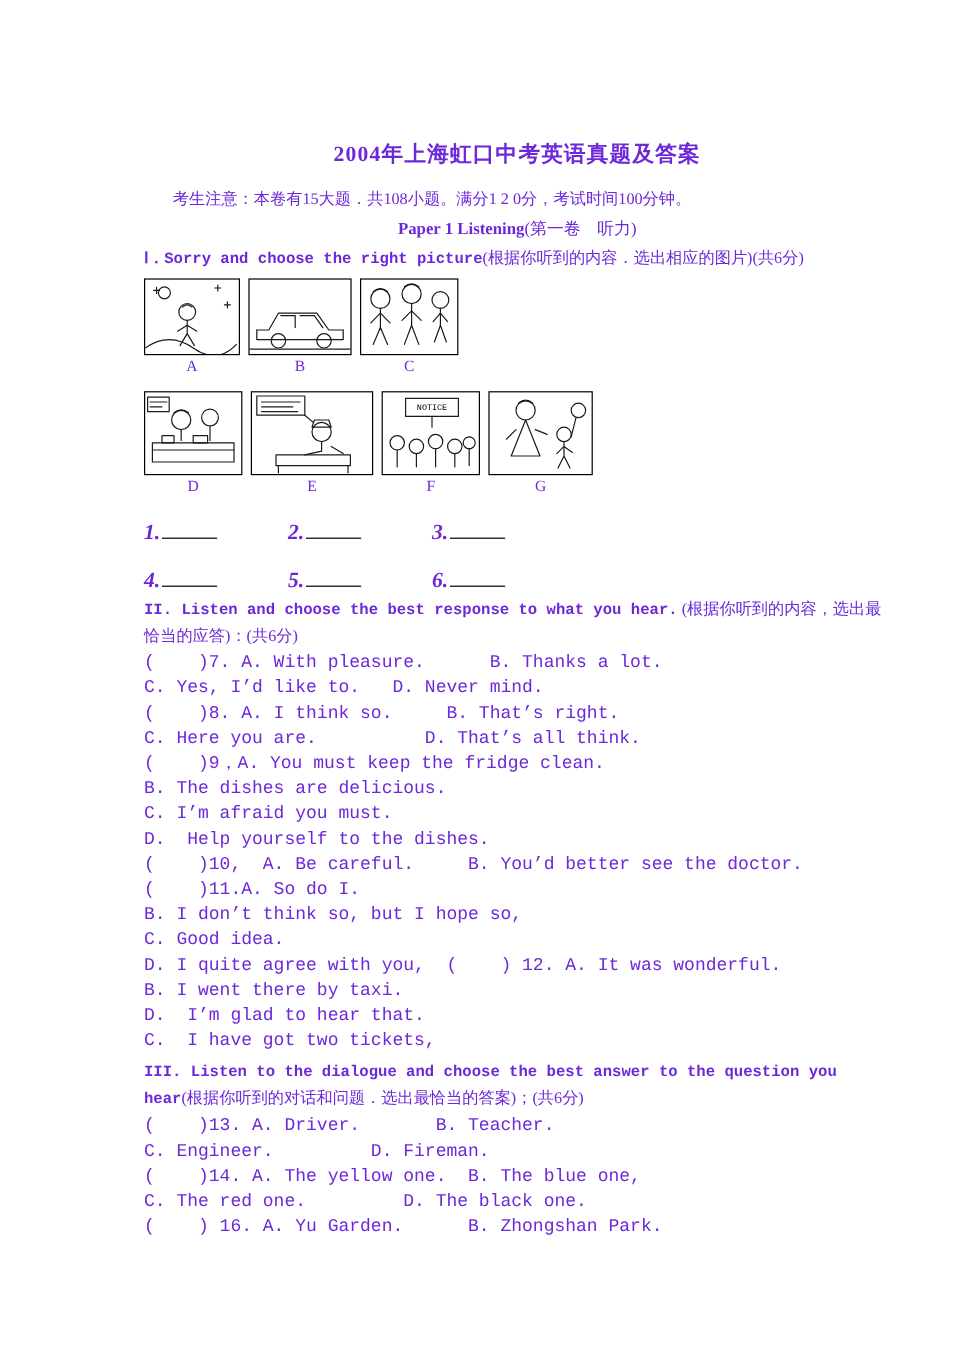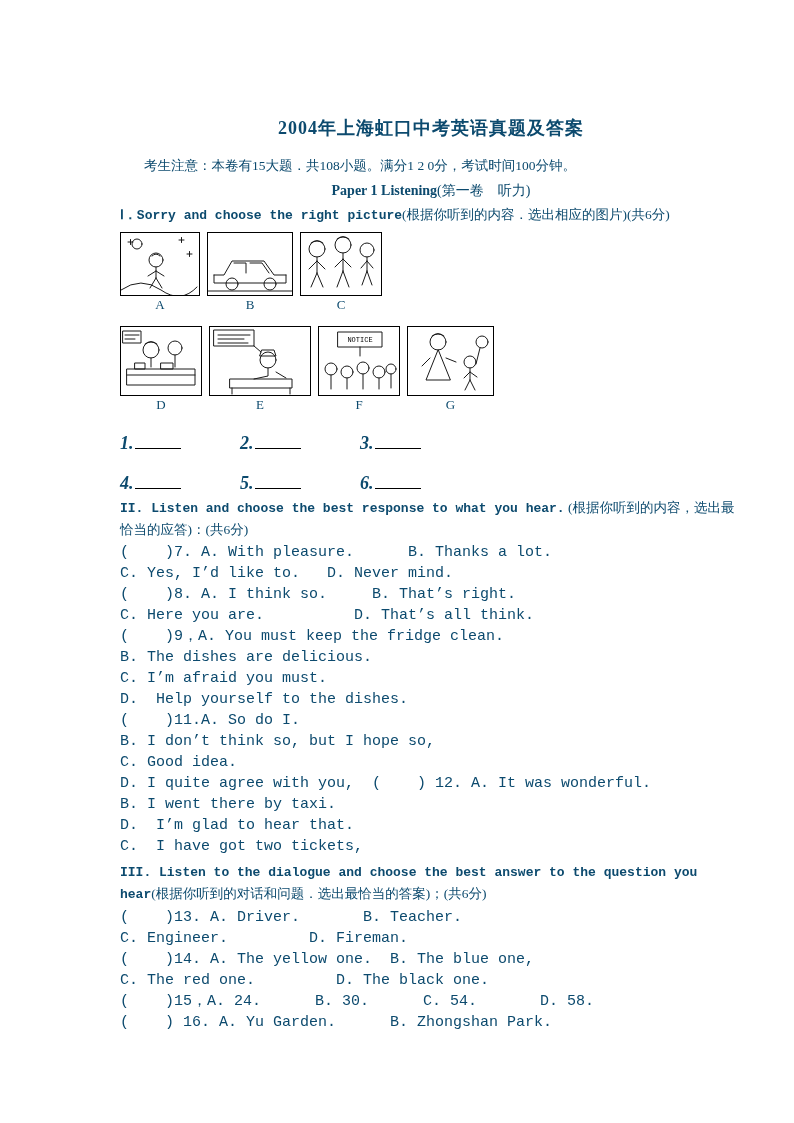--- a/index.html
+++ b/index.html
@@ -6,7 +6,7 @@
   .page{
     width:794px;min-height:1123px;box-sizing:border-box;
     padding:116px 52px 40px 120px;
-    background:#ffffff;color:#0c4a6e;
+    background:#ffffff;color:#6d28d9;
     font-family:"Liberation Serif","DejaVu Serif",serif;
   }
   .title{

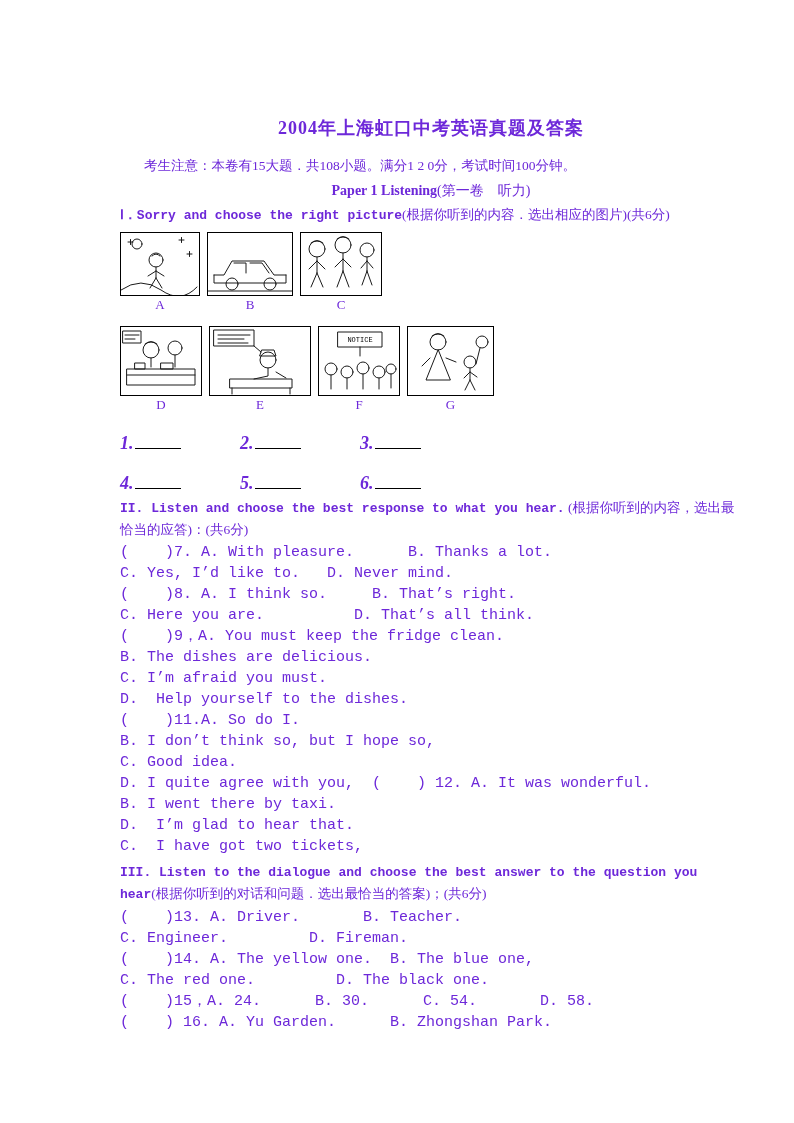--- a/index.html
+++ b/index.html
@@ -183,6 +183,7 @@
       <div class="opt-line">B. The dishes are delicious.</div>
       <div class="opt-line">C. I’m afraid you must.</div>
       <div class="opt-line">D.  Help yourself to the dishes.</div>
+      <div class="opt-line">(    )10,  A. Be careful.     B. You’d better see the doctor.</div>
       <div class="opt-line">(    )11.A. So do I.</div>
       <div class="opt-line">B. I don’t think so, but I hope so,</div>
       <div class="opt-line">C. Good idea.</div>

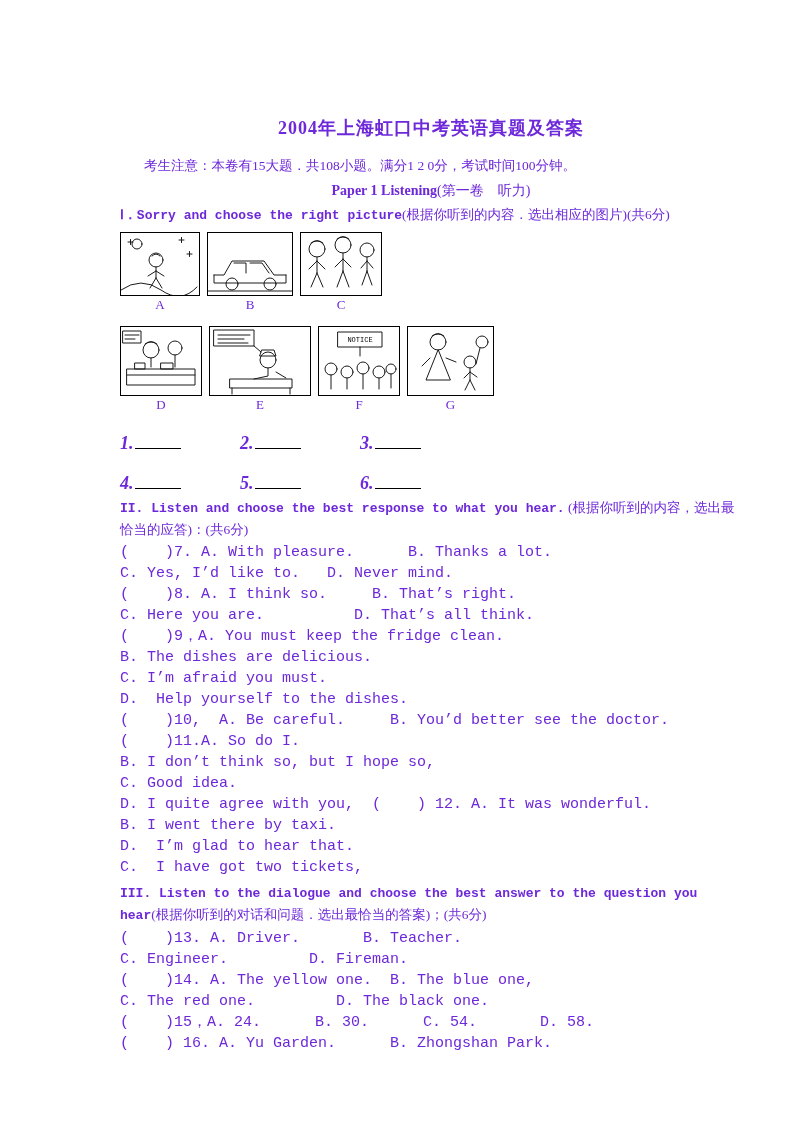--- a/index.html
+++ b/index.html
@@ -200,7 +200,6 @@
       <div class="opt-line">C. Engineer.         D. Fireman.</div>
       <div class="opt-line">(    )14. A. The yellow one.  B. The blue one,</div>
       <div class="opt-line">C. The red one.         D. The black one.</div>
-      <div class="opt-line">(    )15，A. 24.      B. 30.      C. 54.       D. 58.</div>
       <div class="opt-line">(    ) 16. A. Yu Garden.      B. Zhongshan Park.</div>
     </div>
 

